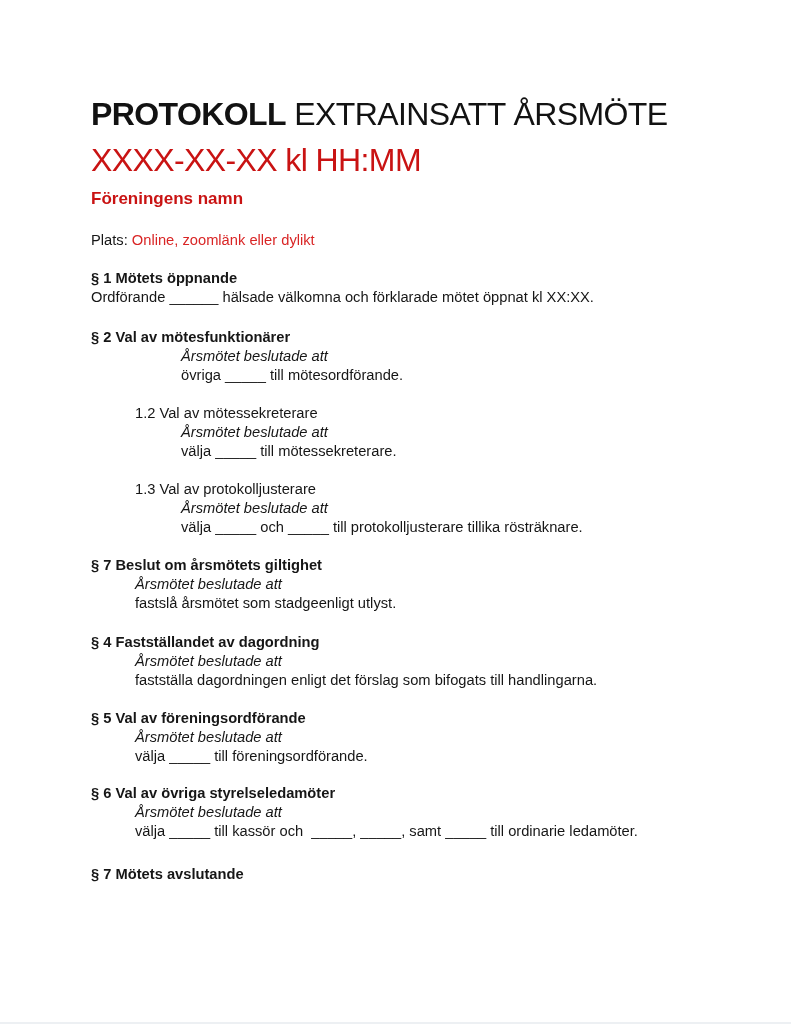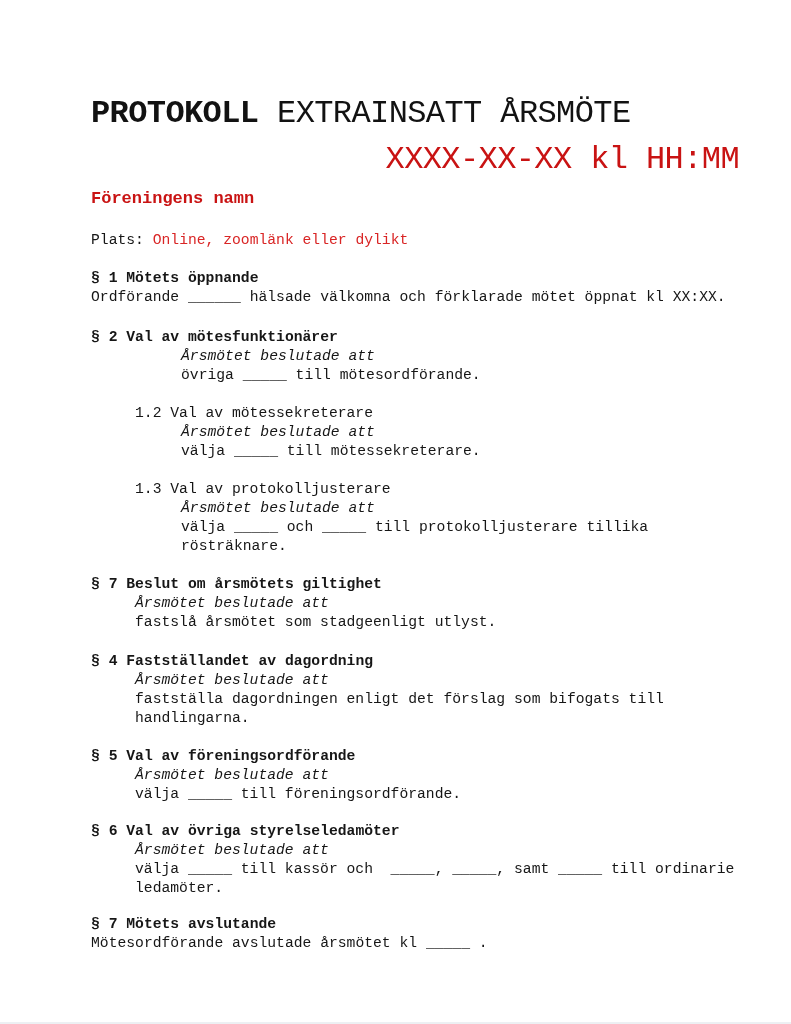--- a/index.html
+++ b/index.html
@@ -14,7 +14,7 @@
     width:791px;height:1024px;
     background:#ffffff;
     overflow:hidden;
-    font-family:Liberation Mono, monospace;
+    font-family:Liberation Sans, sans-serif;
     color:var(--ink);
   }
   .content{position:absolute;left:91px;top:91px;width:648px;}

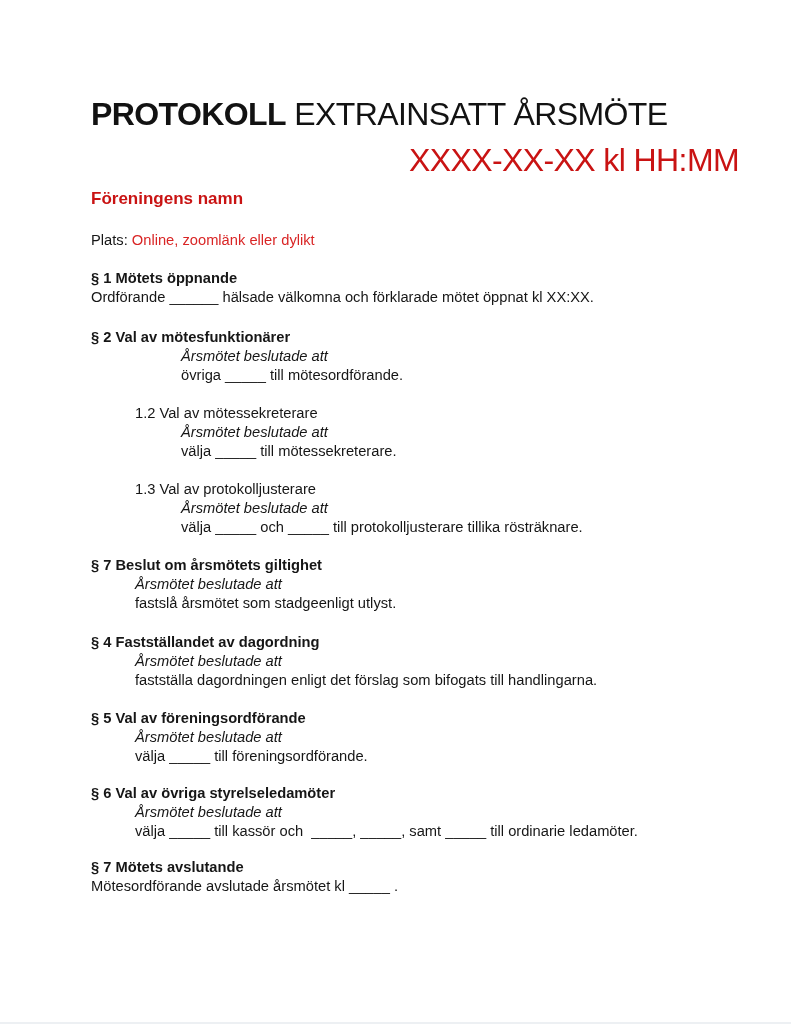--- a/index.html
+++ b/index.html
@@ -26,7 +26,7 @@
   .title .bold{font-weight:700;}
   .subtitle{
     font-size:32px;line-height:46px;letter-spacing:-0.6px;
-    font-weight:400;color:var(--red);white-space:nowrap;text-align:right;
+    font-weight:400;color:var(--red);white-space:nowrap;
   }
   .orgname{
     margin-top:6px;

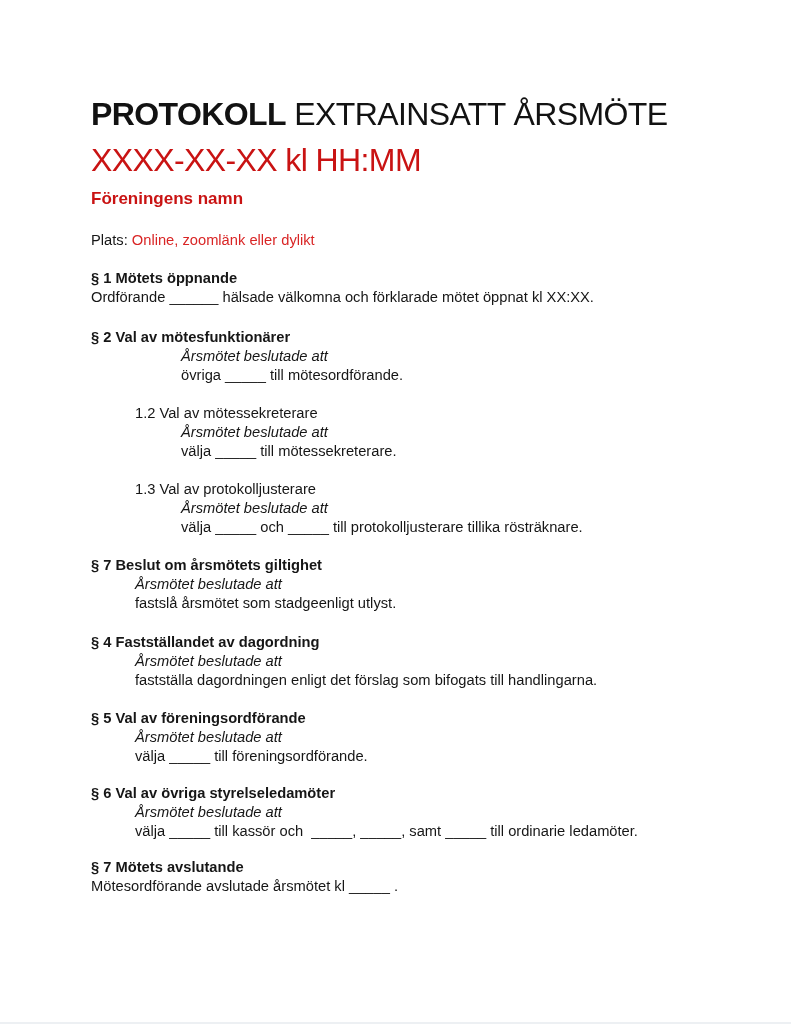--- a/index.html
+++ b/index.html
@@ -39,7 +39,7 @@
   .section.m21{margin-top:21px;}
   .section.m20{margin-top:20px;}
   .section.m18{margin-top:18px;}
-  .section.m17{margin-top:17px;}
+  .section.m17{margin-top:24px;}
   .heading{font-weight:700;}
   .line{white-space:pre-wrap;}
   .ind1{padding-left:44px;}

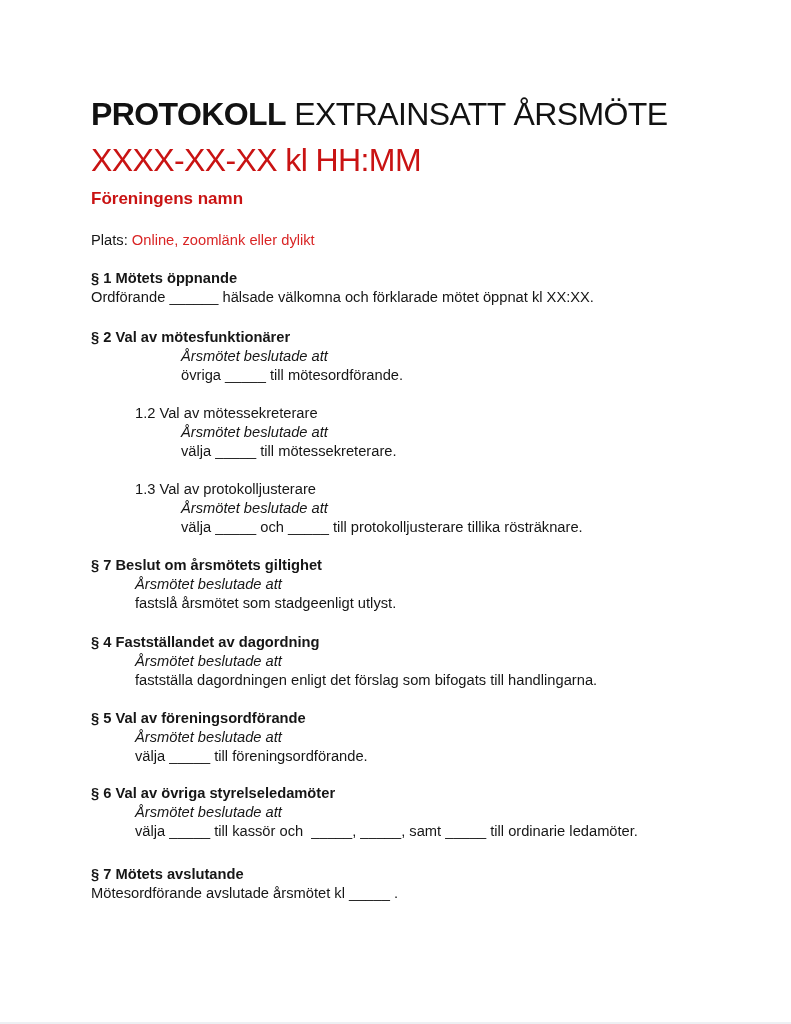--- a/index.html
+++ b/index.html
@@ -112,7 +112,6 @@
 
     <div class="section m17">
       <div class="heading line">§ 7 Mötets avslutande</div>
-      <div class="line">Mötesordförande avslutade årsmötet kl _____ .</div>
     </div>
 
   </div>

